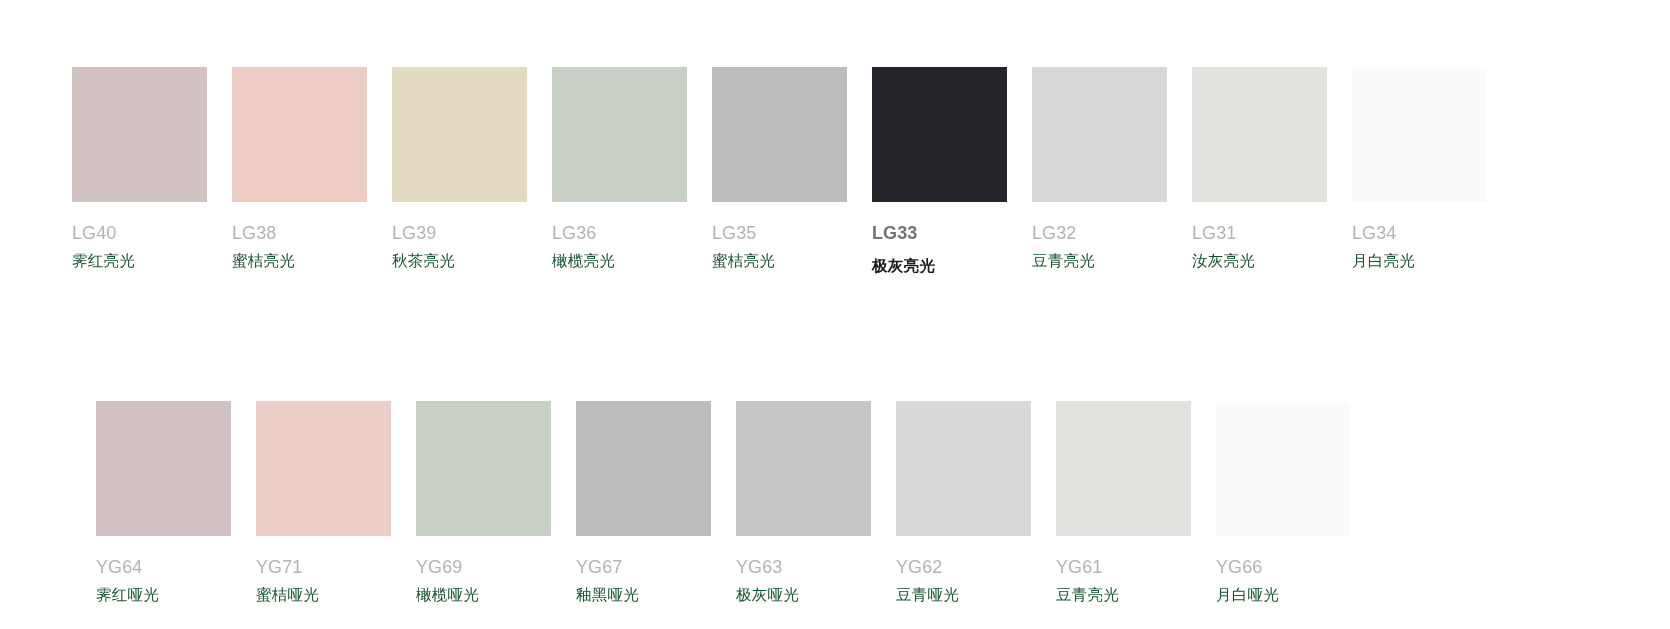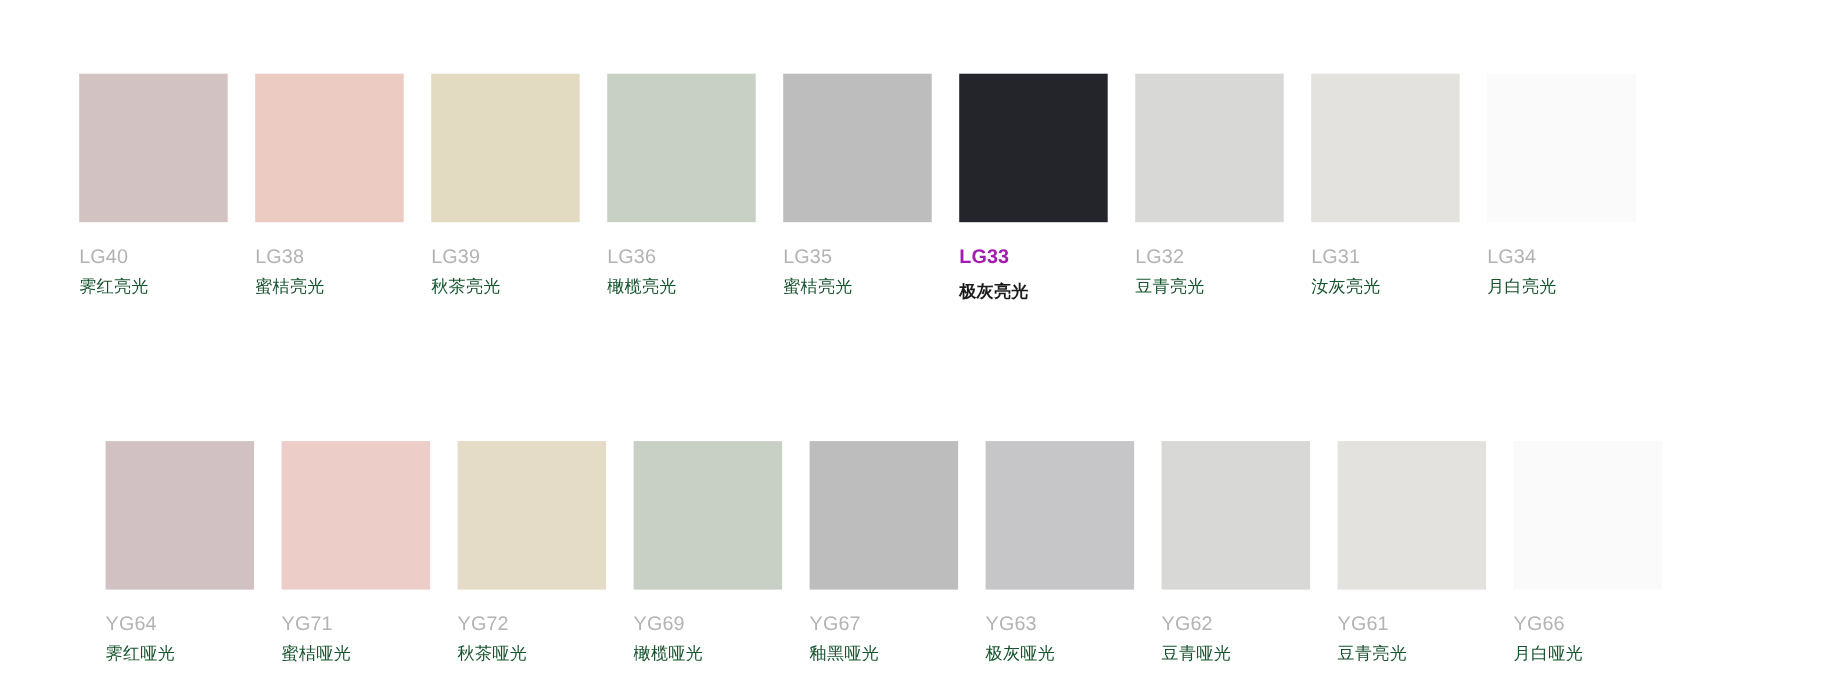--- a/index.html
+++ b/index.html
@@ -58,7 +58,7 @@
     white-space: nowrap;
   }
   .swatch-cell.is-selected .swatch-code {
-    color: #a21caf;
+    color: #737373;
     font-weight: 600;
   }
   .swatch-cell.is-selected .swatch-name {

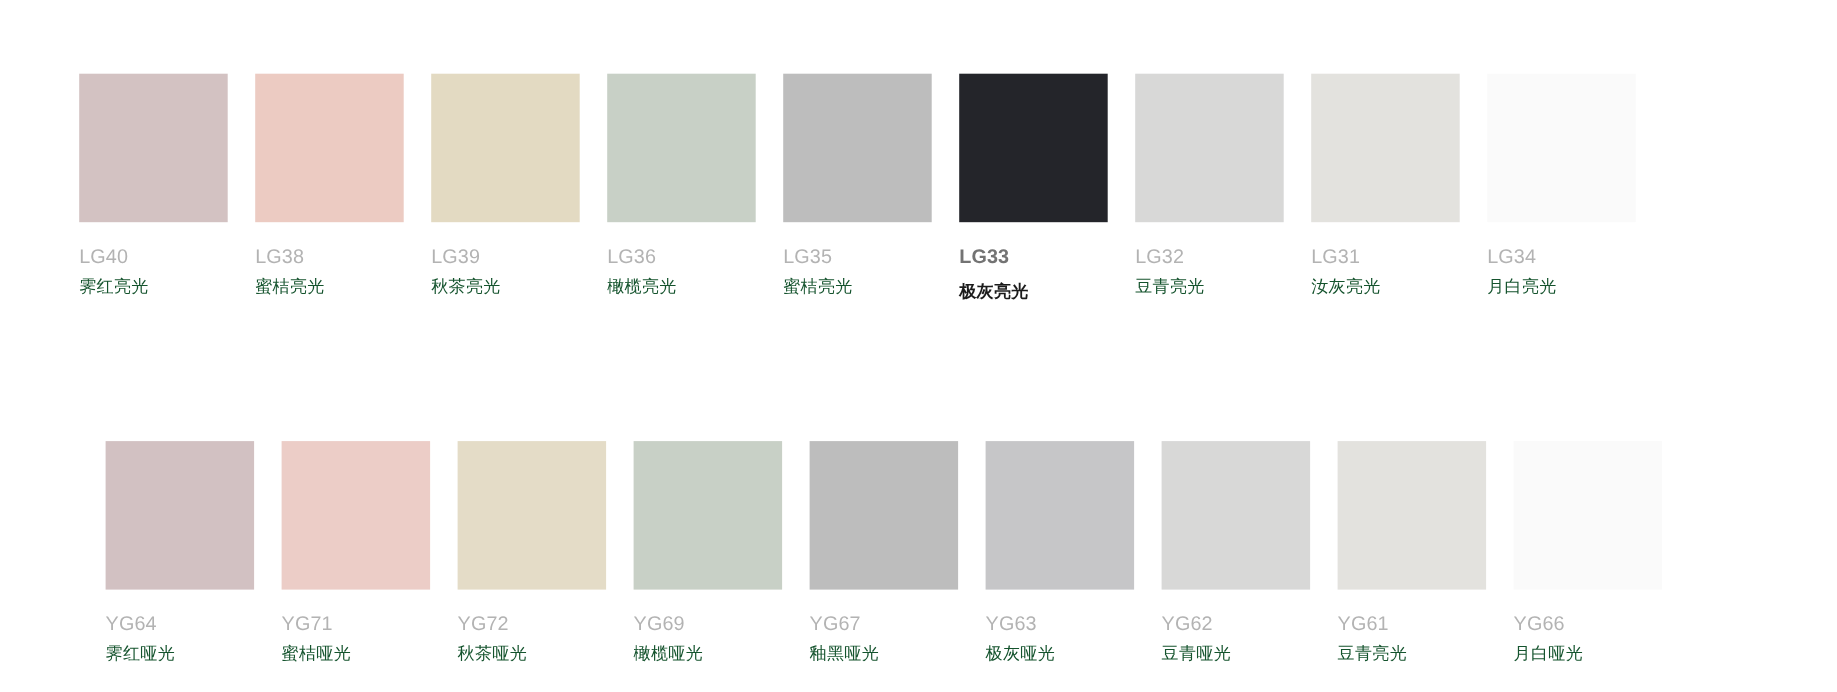--- a/index.html
+++ b/index.html
@@ -132,11 +132,6 @@
       <div class="swatch-name">蜜桔哑光</div>
     </div>
     <div class="swatch-cell">
-      <span class="swatch-chip" style="background: rgb(228, 220, 199);"></span>
-      <div class="swatch-code">YG72</div>
-      <div class="swatch-name">秋茶哑光</div>
-    </div>
-    <div class="swatch-cell">
       <span class="swatch-chip" style="background: rgb(200, 208, 198);"></span>
       <div class="swatch-code">YG69</div>
       <div class="swatch-name">橄榄哑光</div>

